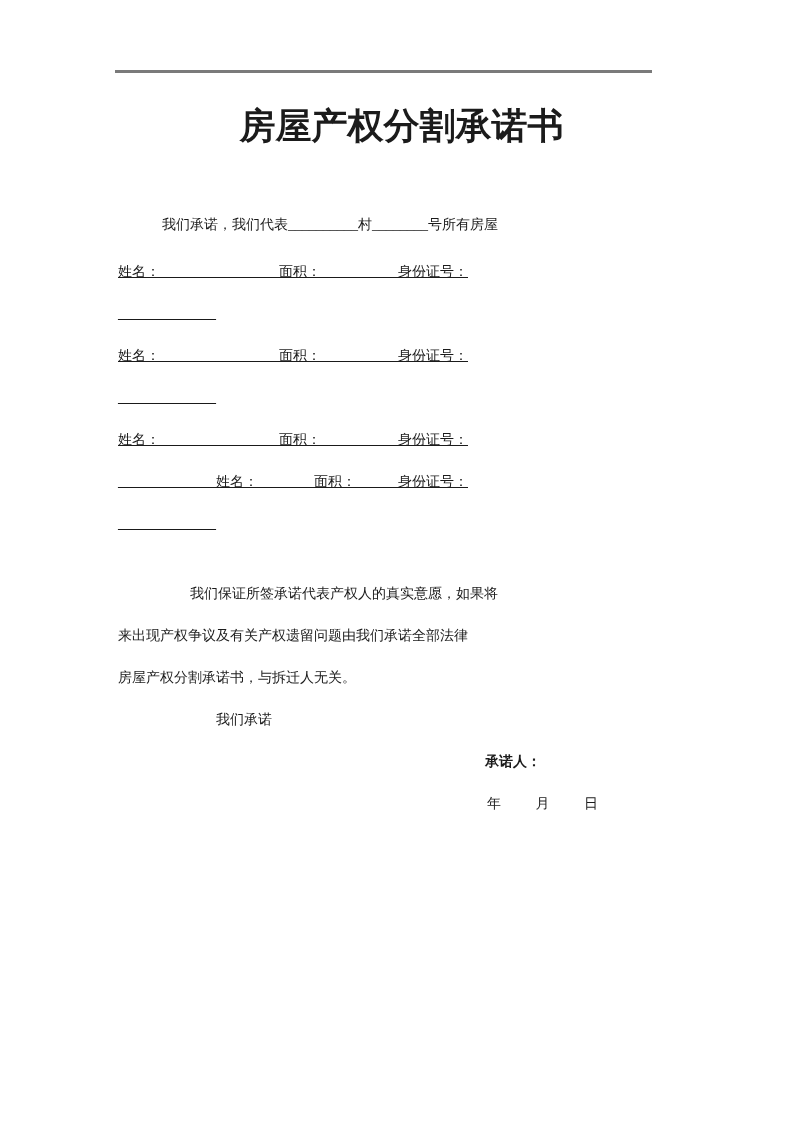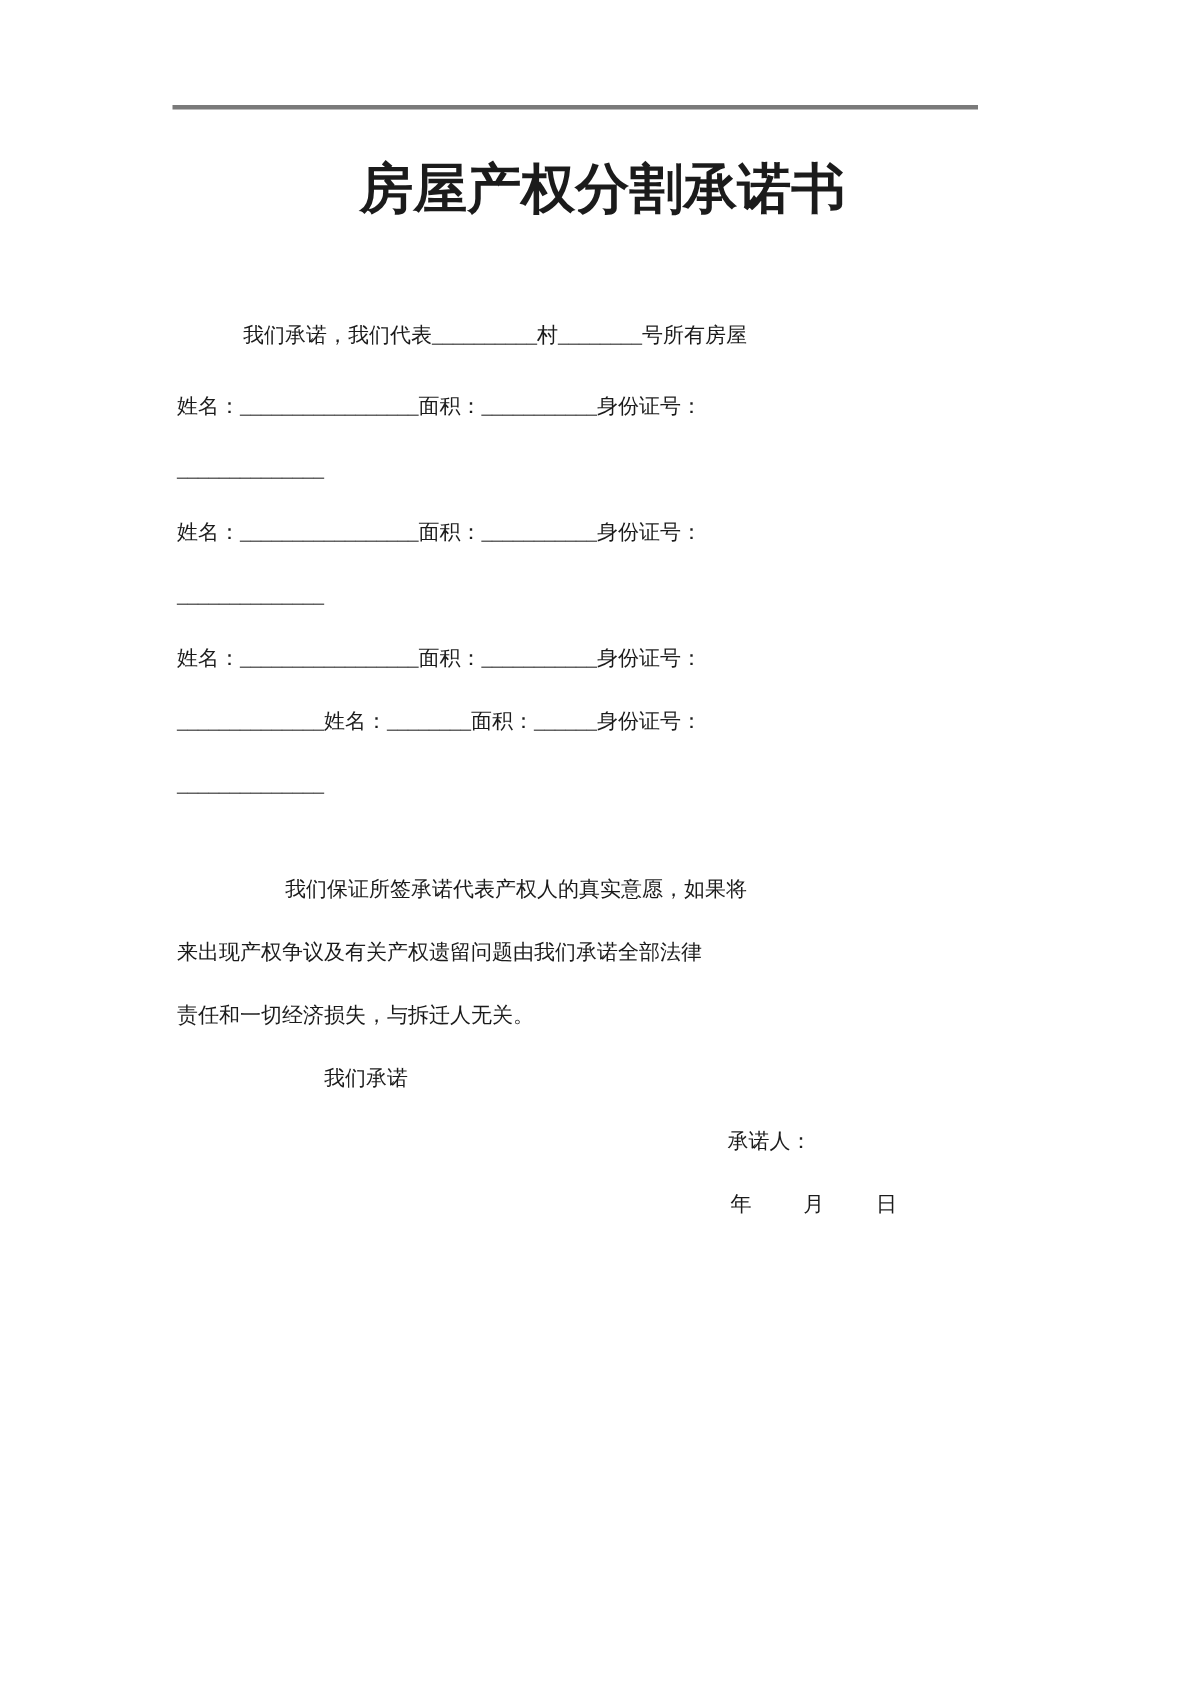--- a/index.html
+++ b/index.html
@@ -54,7 +54,7 @@
   }
   .indent-2{text-indent:44px;}
   .indent-3{text-indent:72px;}
-  .entries{margin-top:5px;}
+  .entries{margin-top:5px;text-decoration:underline;}
   .pledge{margin-top:28px;}
   .closing{margin-top:36px;padding-left:98px;}
   .signer{margin-top:81px;padding-left:367px;}

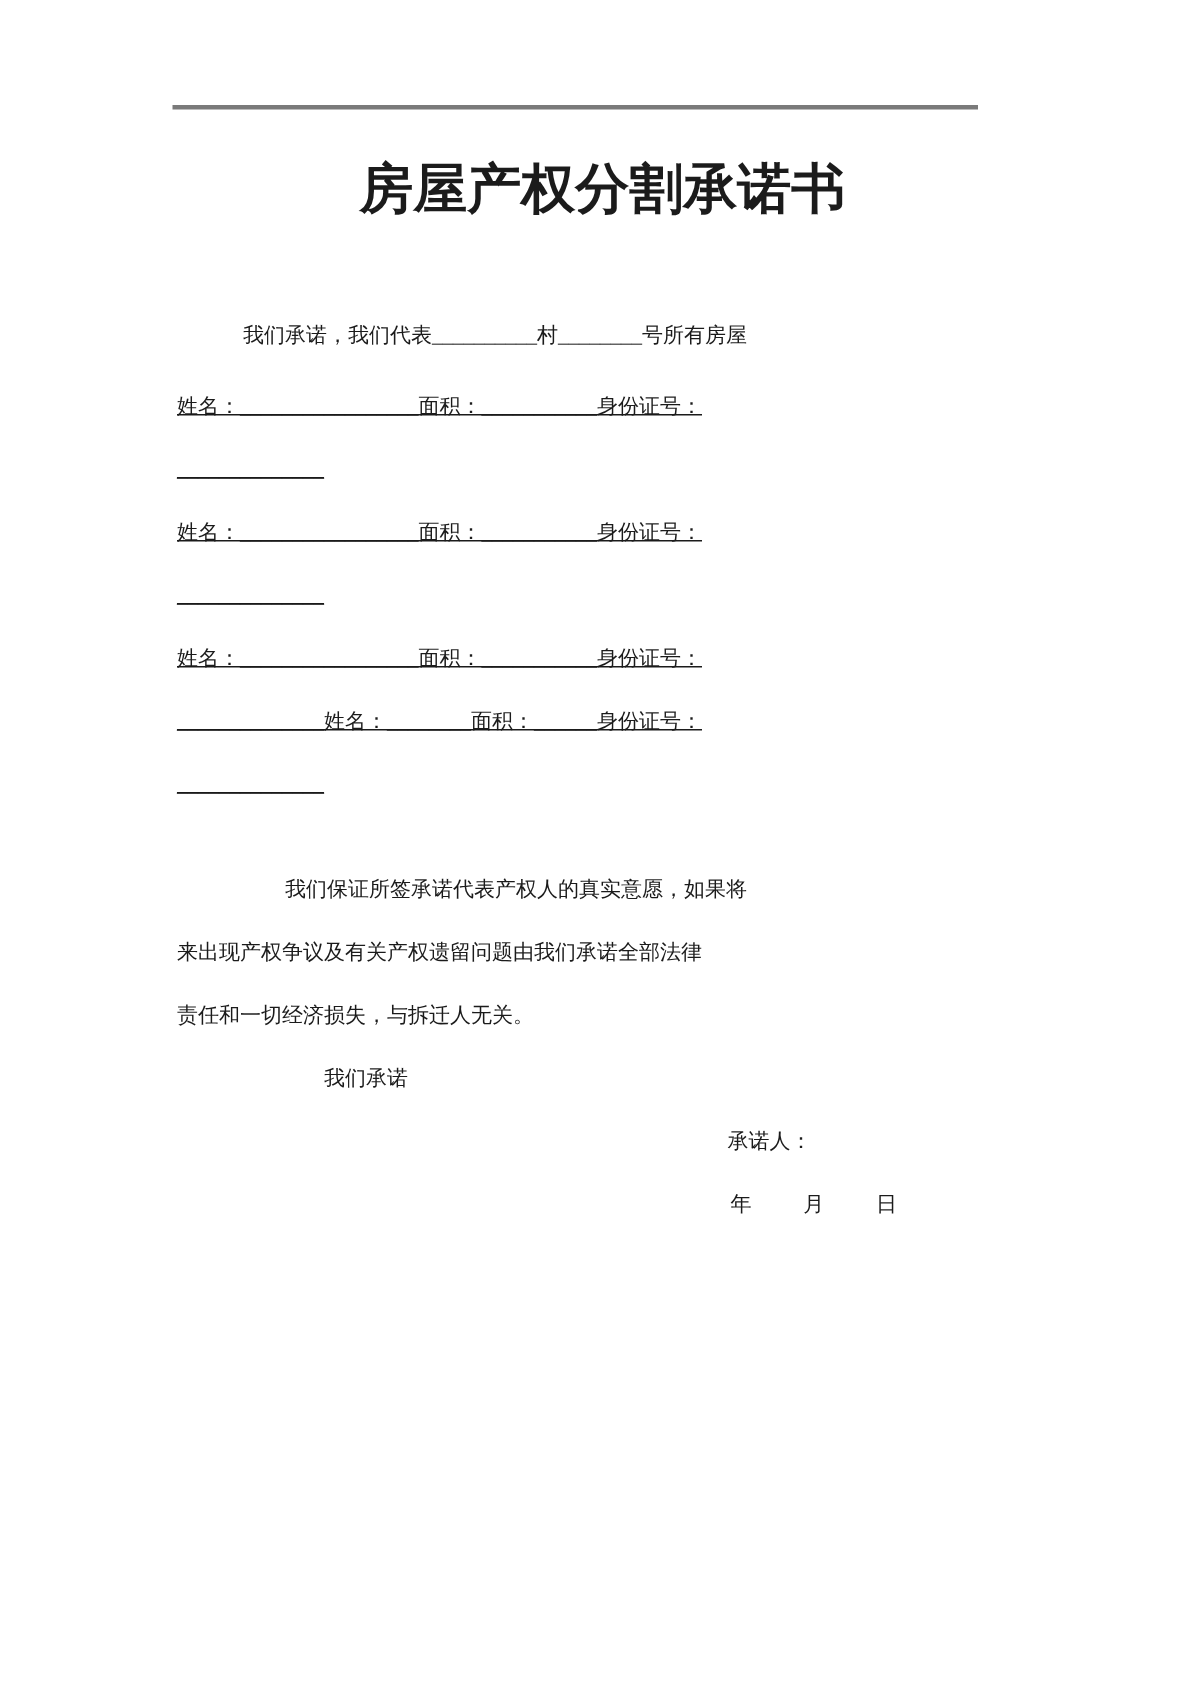--- a/index.html
+++ b/index.html
@@ -88,7 +88,7 @@
     <div class="pledge">
       <p class="indent-3">我们保证所签承诺代表产权人的真实意愿，如果将</p>
       <p>来出现产权争议及有关产权遗留问题由我们承诺全部法律</p>
-      <p>责任和一切经济损失，与拆迁人无关。</p>
+      <p>房屋产权分割承诺书，与拆迁人无关。</p>
     </div>
 
     <p class="closing">我们承诺</p>

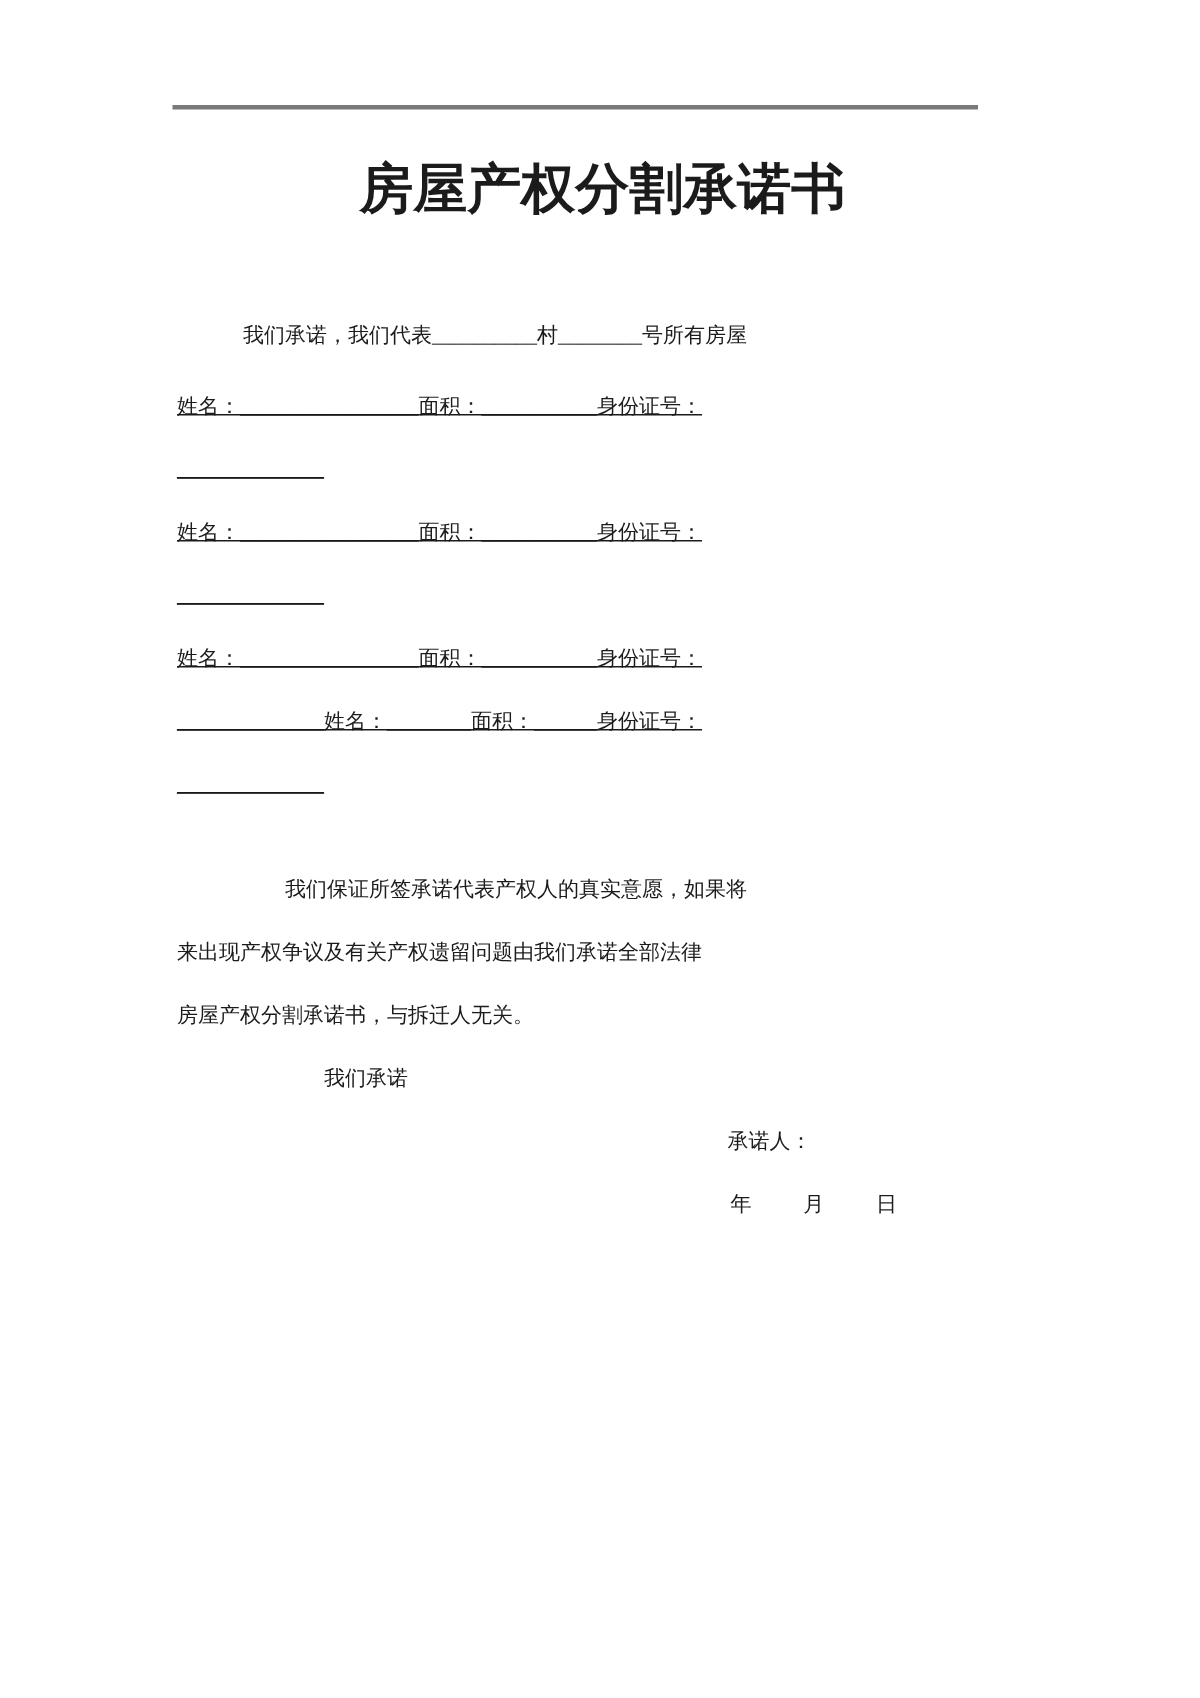--- a/index.html
+++ b/index.html
@@ -57,7 +57,7 @@
   .entries{margin-top:5px;text-decoration:underline;}
   .pledge{margin-top:28px;}
   .closing{margin-top:36px;padding-left:98px;}
-  .signer{margin-top:81px;padding-left:367px;}
+  .signer{margin-top:81px;padding-left:367px;font-weight:bold;}
   .dateline{margin-top:38px;padding-left:369px;}
   .date-part{display:inline-block;}
   .date-part.gap{margin-right:31px;}

